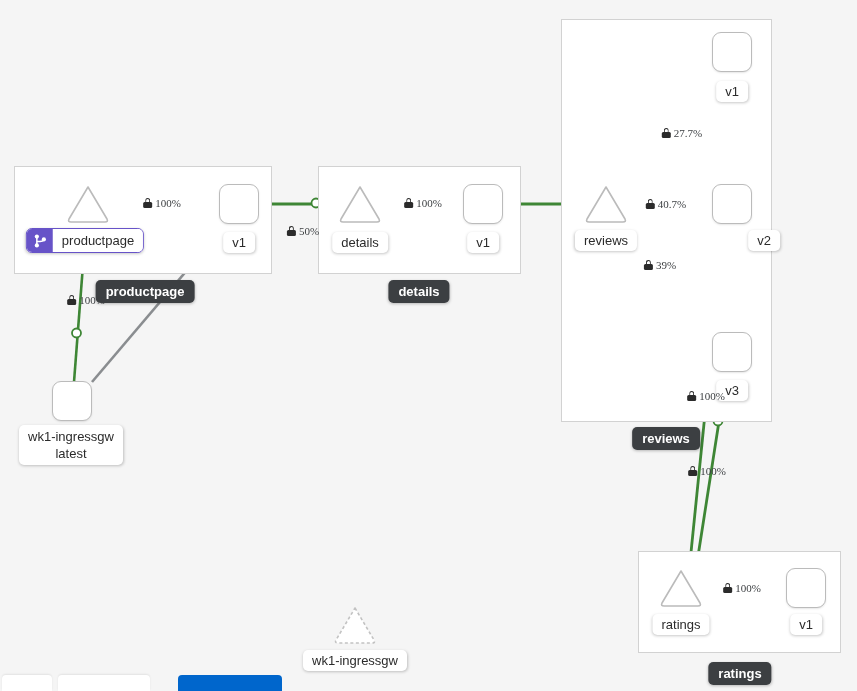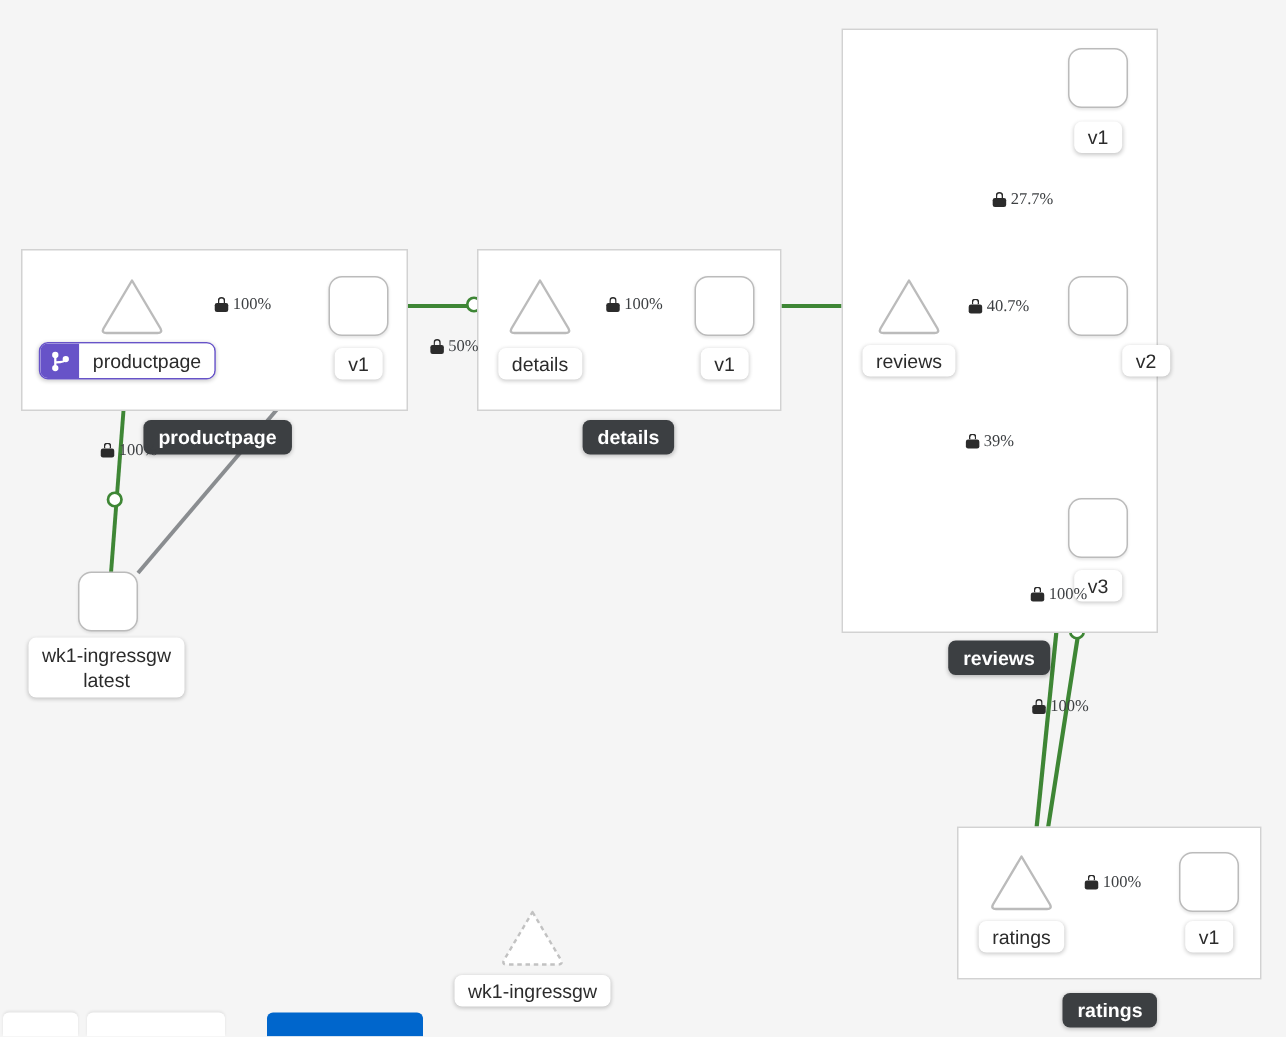--- a/index.html
+++ b/index.html
@@ -347,7 +347,7 @@
     <span>40.7%</span>
   </div>
 
-  <div class="edge-label" style="left:660px; top:294px;font-family:Liberation Serif, serif;">
+  <div class="edge-label" style="left:660px; top:265px;font-family:Liberation Serif, serif;">
     <span class="lock"></span>
     <span>39%</span>
   </div>

